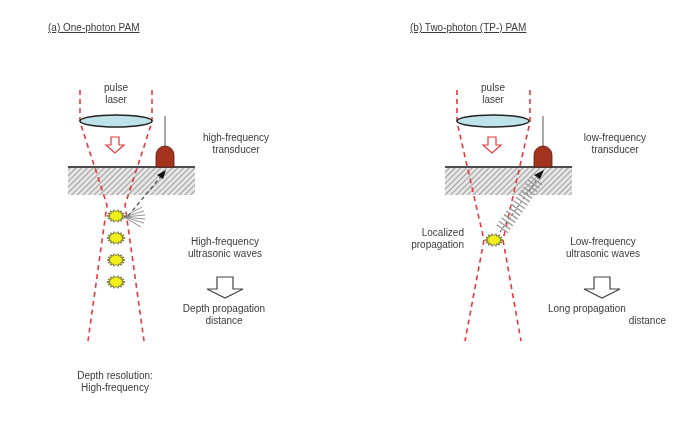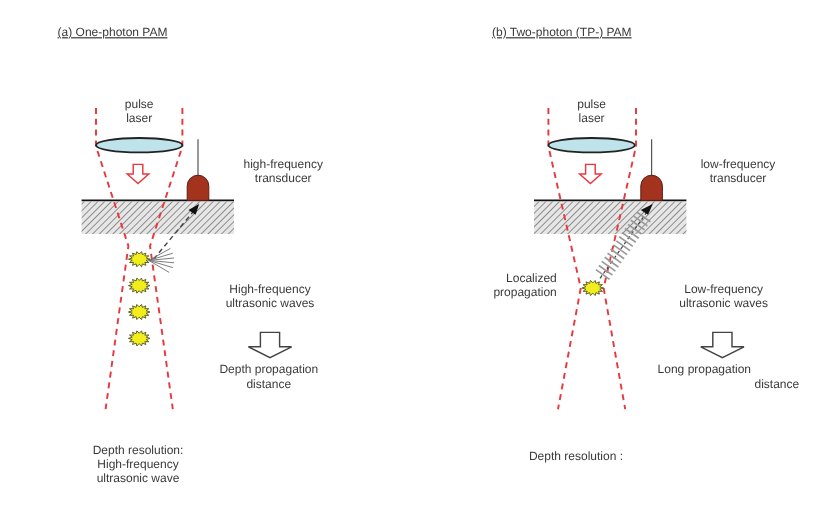--- a/index.html
+++ b/index.html
@@ -128,7 +128,6 @@
   <div style="text-align:right;">distance</div>
 </div>
 <div class="lbl" style="left:420px;top:375px;width:120px;">
-  <div>Depth resolution :</div>
 </div>
 
 </body></html>

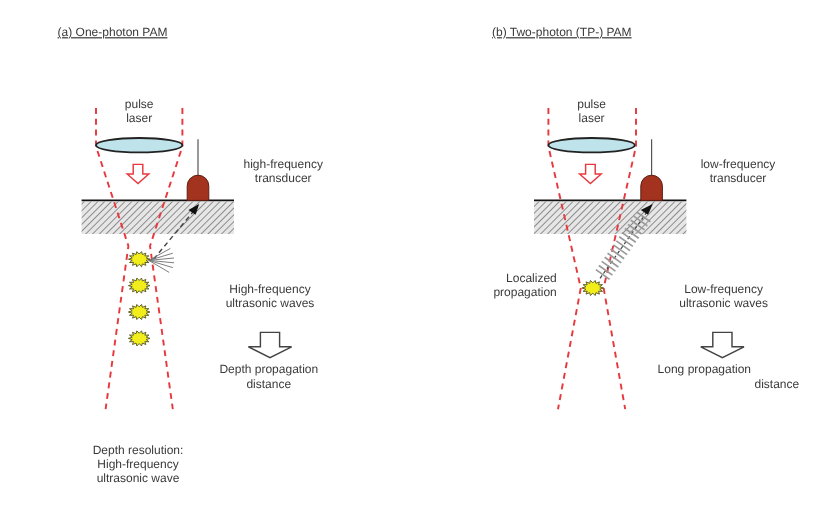--- a/index.html
+++ b/index.html
@@ -103,7 +103,6 @@
 <div class="lbl" style="left:60px;top:370px;width:110px;text-align:center;">
   <div>Depth resolution:</div>
   <div>High-frequency</div>
-  <div>ultrasonic wave</div>
 </div>
 
 <div class="title" style="left:410px;top:22px;">(b) Two-photon (TP-) PAM</div>

